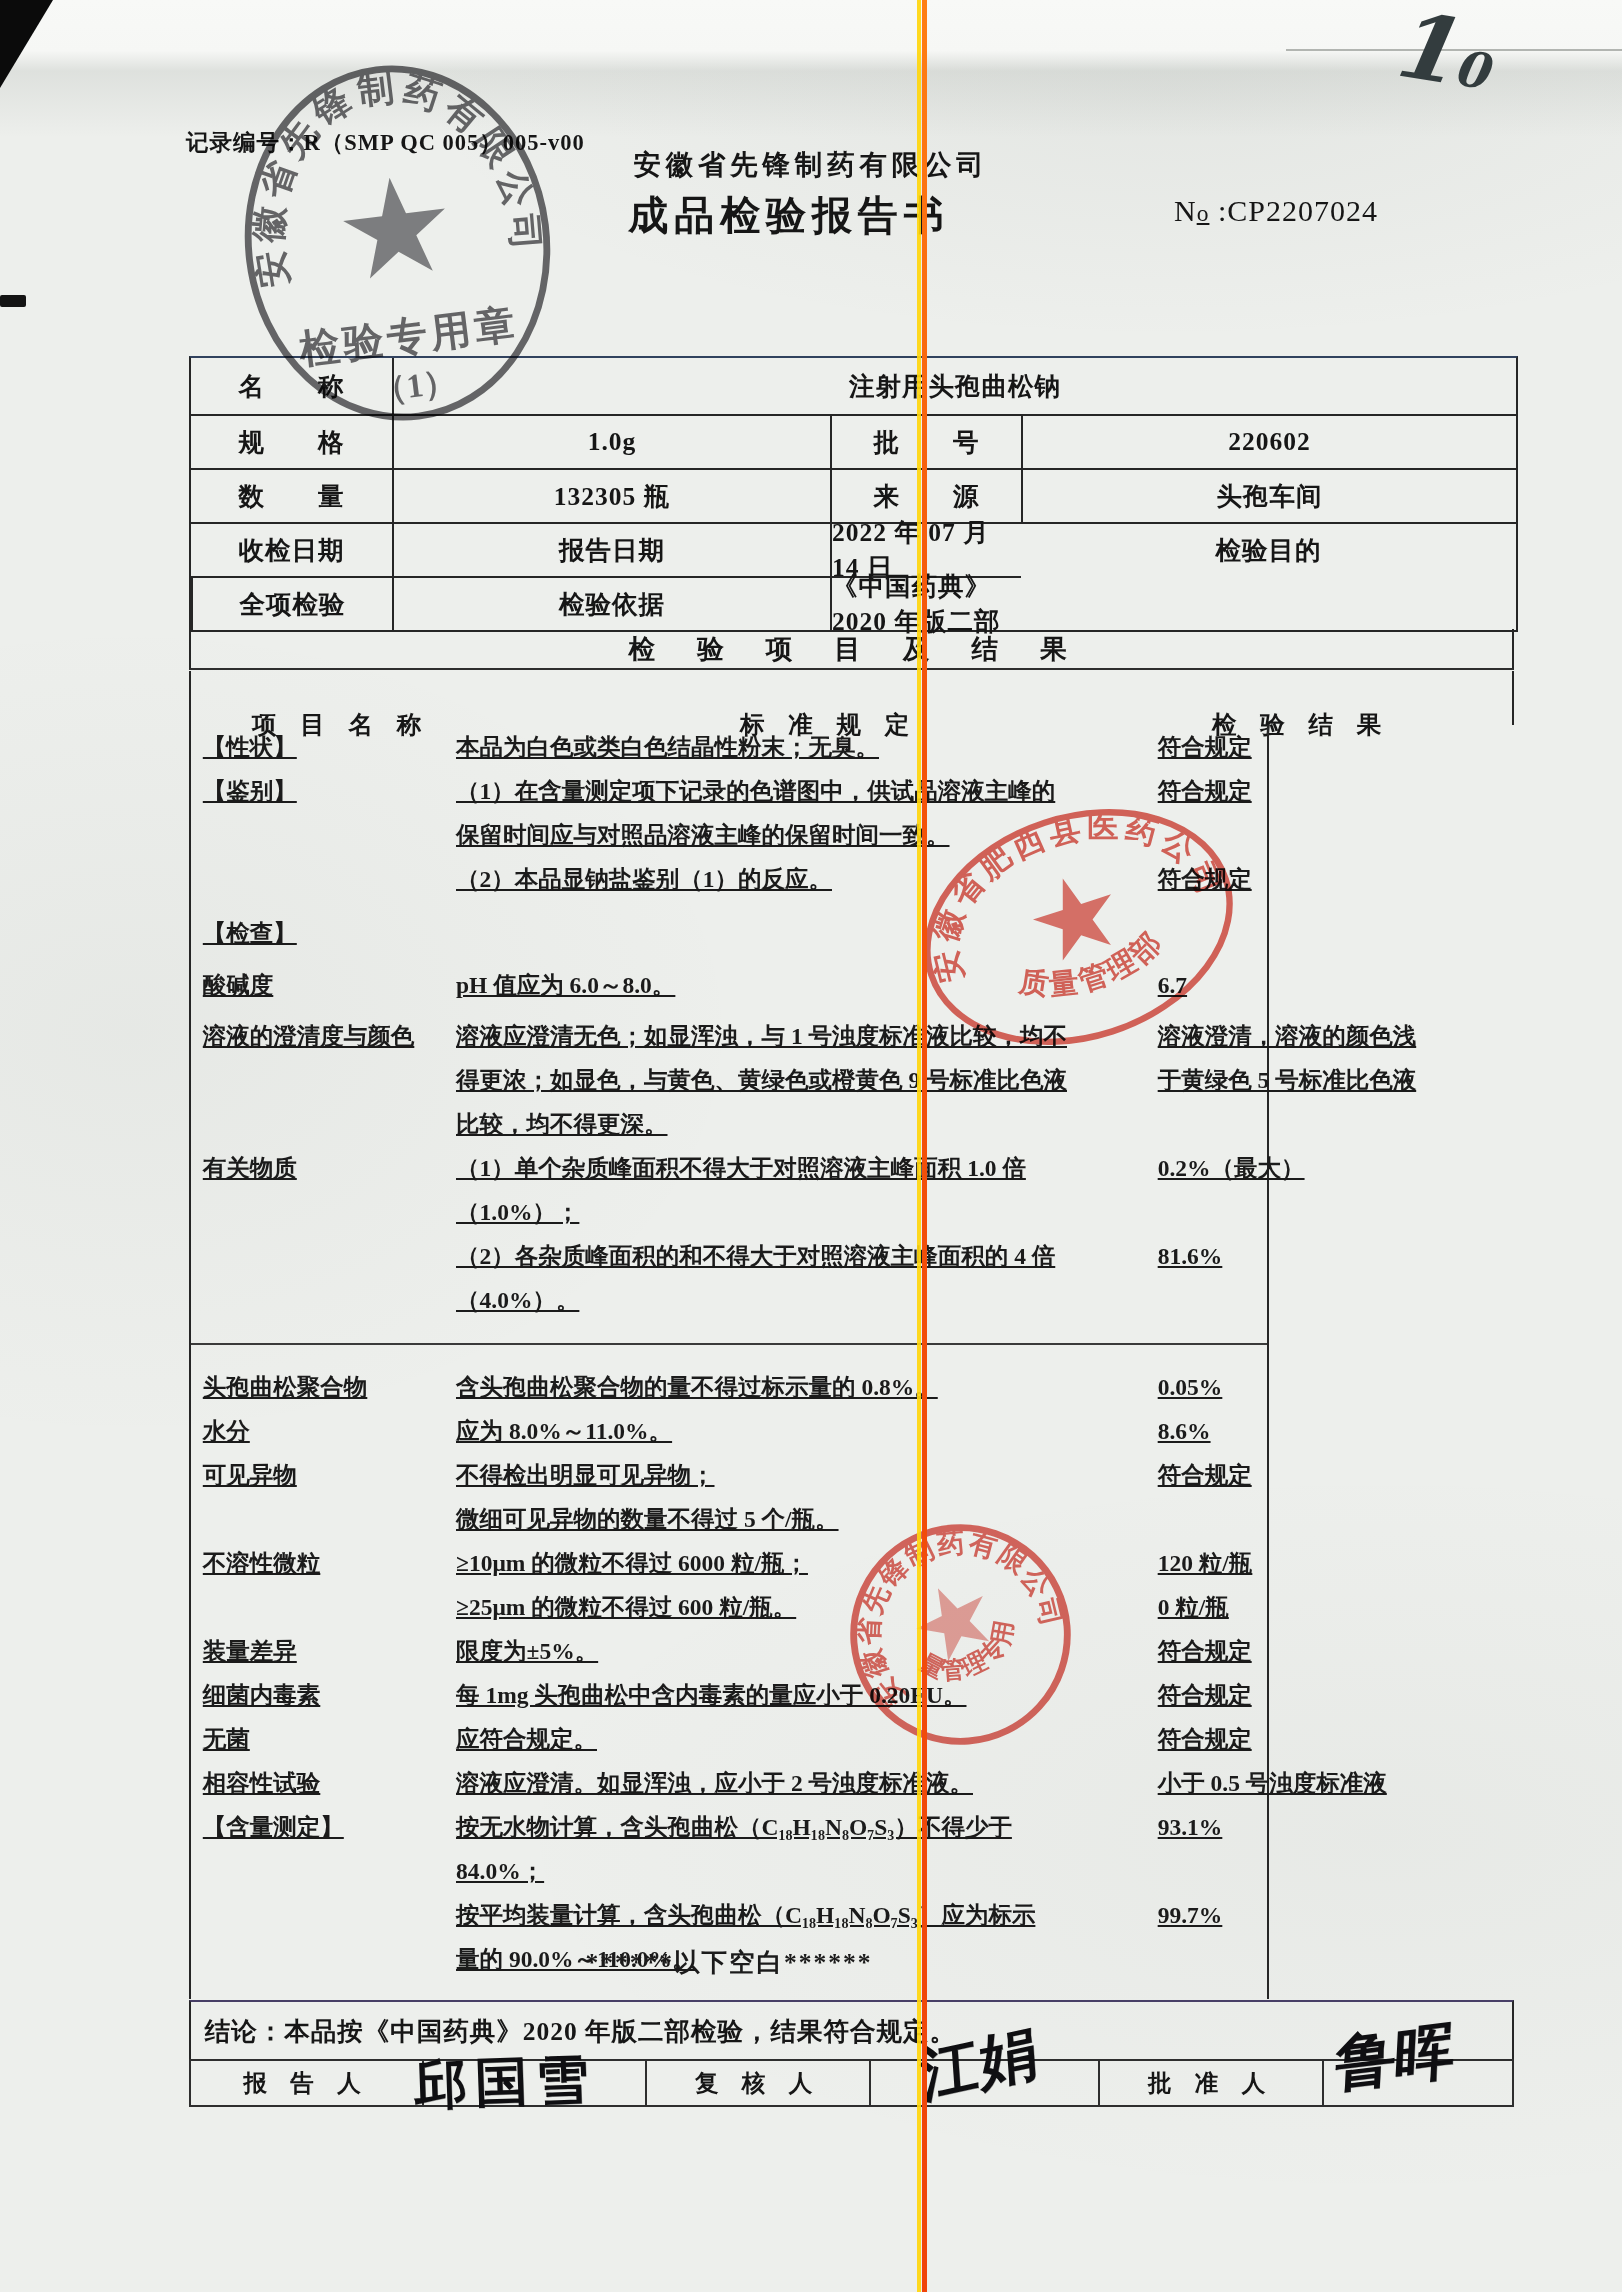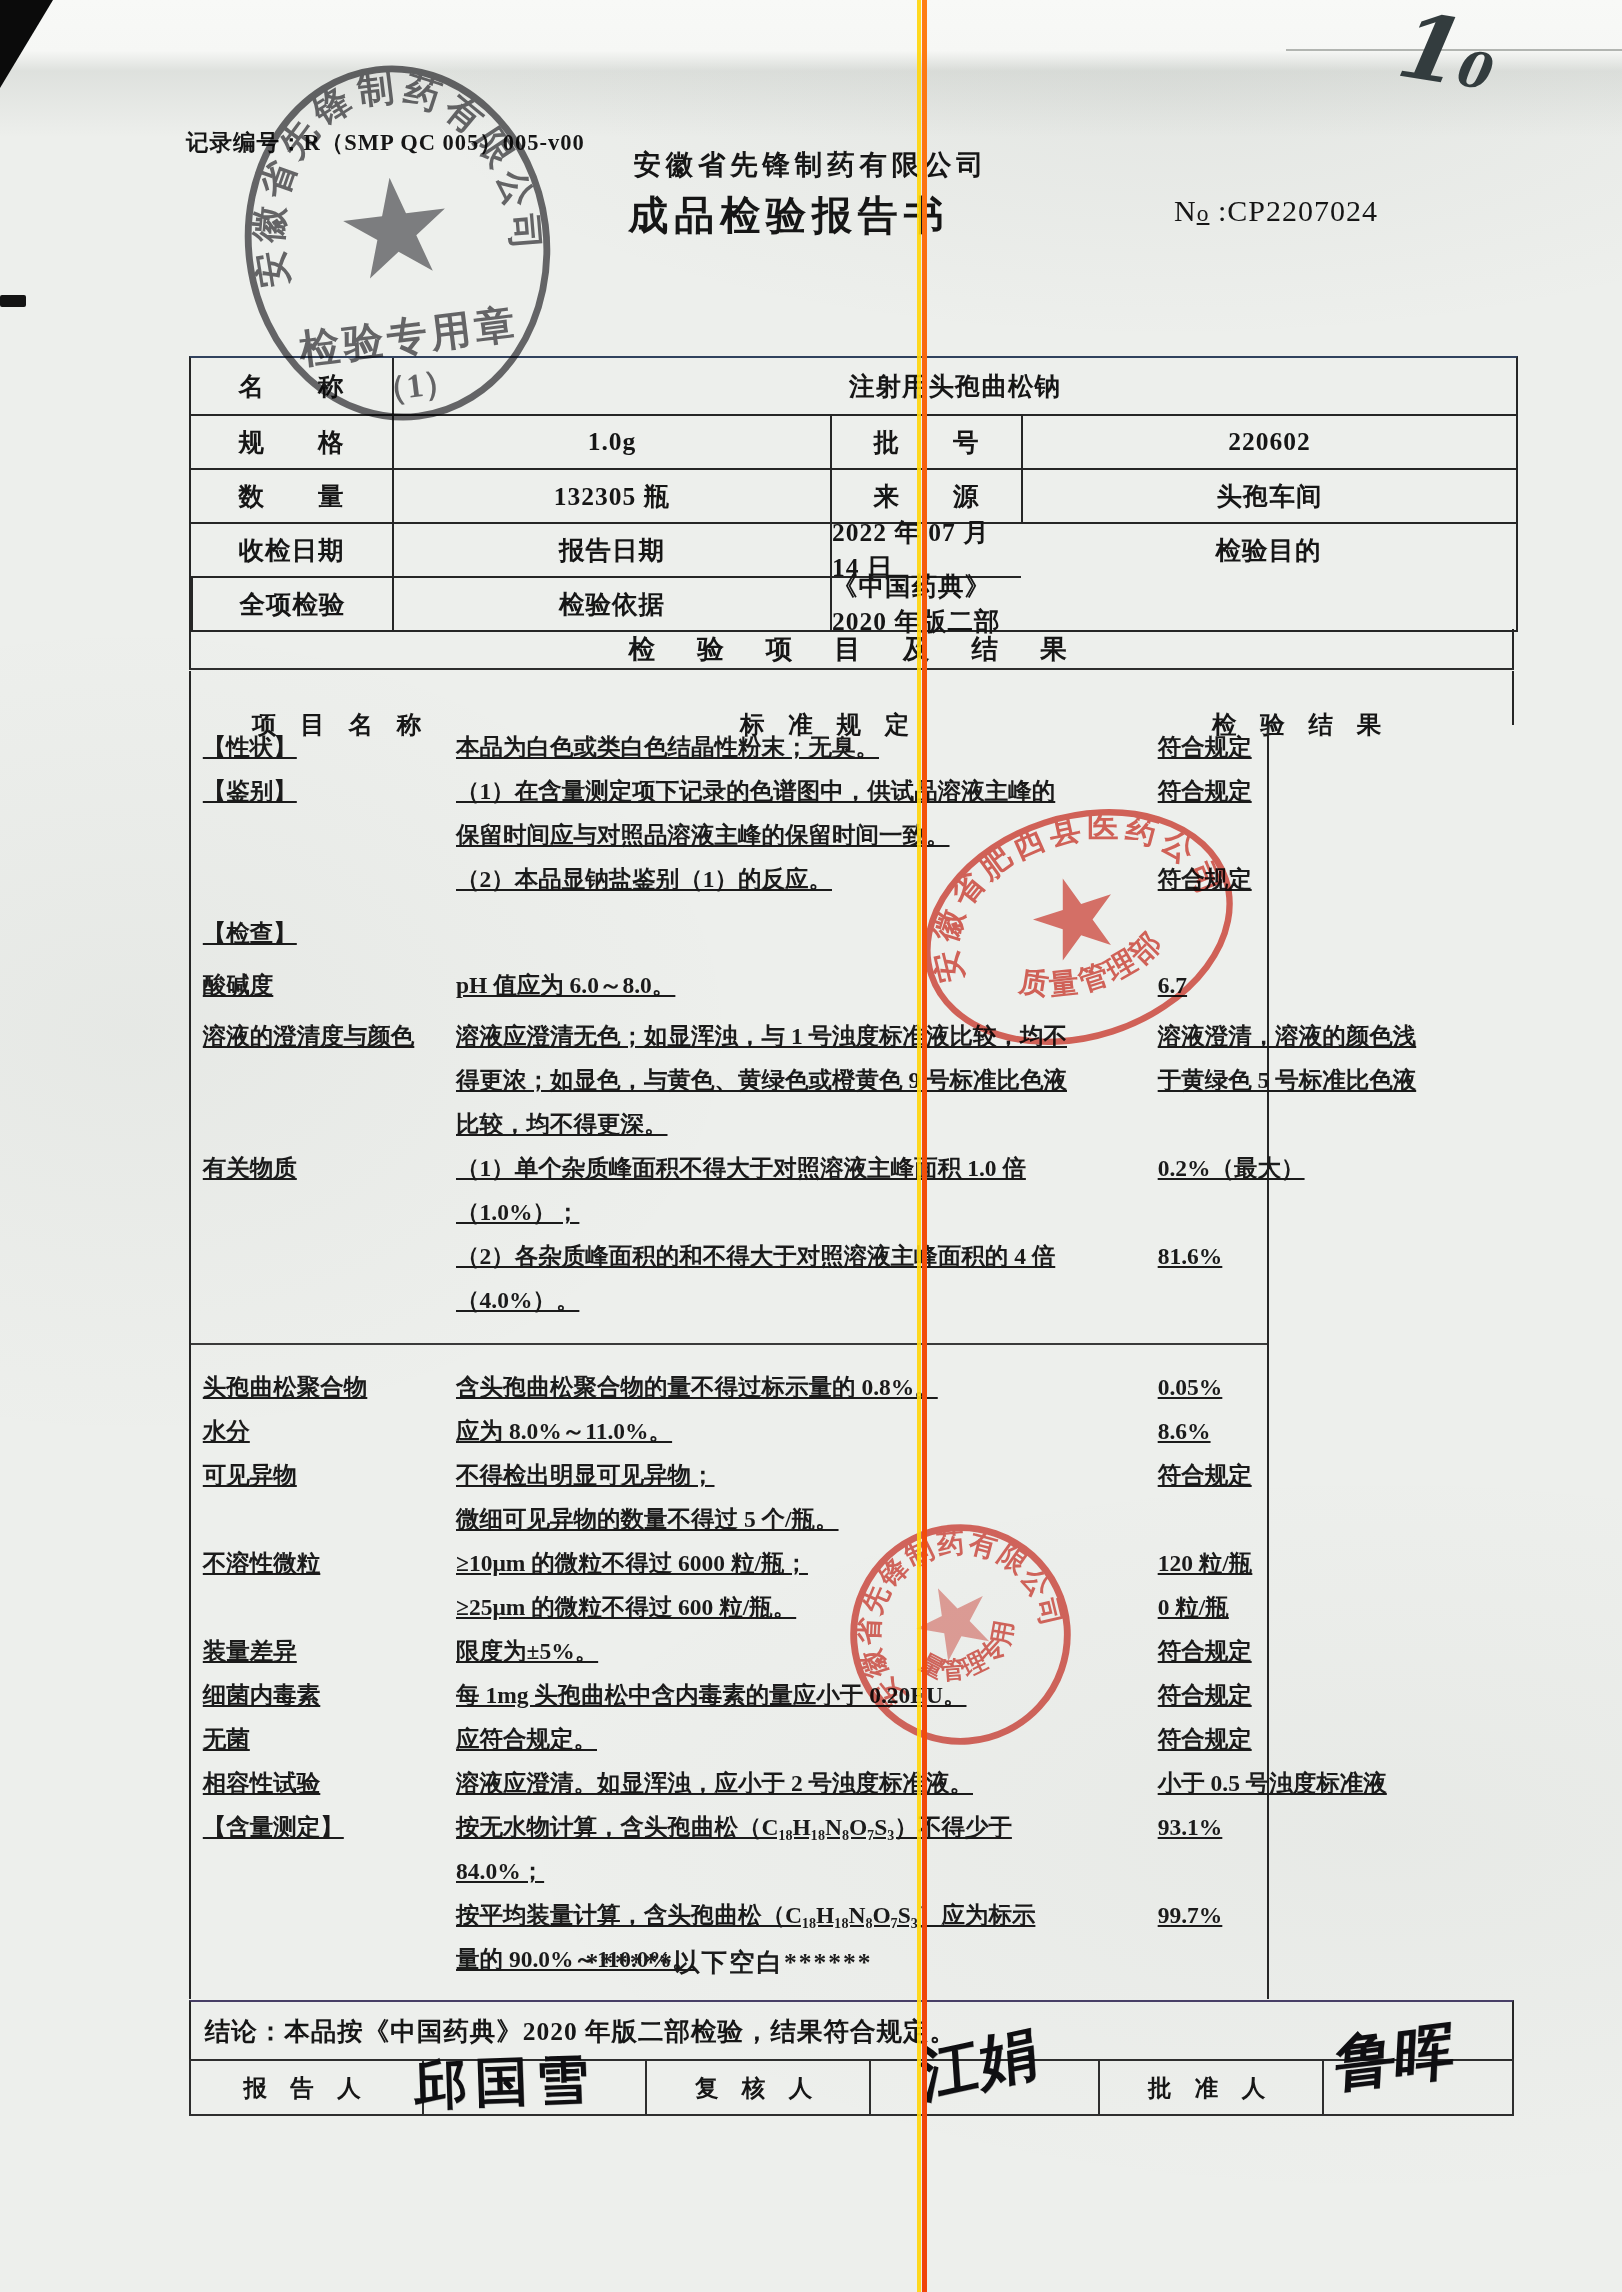--- a/index.html
+++ b/index.html
@@ -68,7 +68,7 @@
   #conclusion-row{left:189px;top:2000px;width:1325px;height:60px;box-sizing:border-box;
     border-left:2px solid #262626;border-right:2px solid #262626;border-top:2.5px solid #473f66;
     display:flex;align-items:center;padding-left:13.7px;font-size:25.5px;font-weight:700;letter-spacing:1px;}
-  #signoff-row{left:189px;top:2059px;width:1325px;height:57px;box-sizing:border-box;
+  #signoff-row{left:189px;top:2059px;width:1325px;height:48px;box-sizing:border-box;
     border:2px solid #2e2e2e;display:grid;
     grid-template-columns:233px 223px 224px 229px 224px 1fr;font-size:23.5px;font-weight:700;}
   .so-cell{border-right:2px solid #2e2e2e;display:flex;align-items:center;justify-content:center;letter-spacing:8.8px;}

